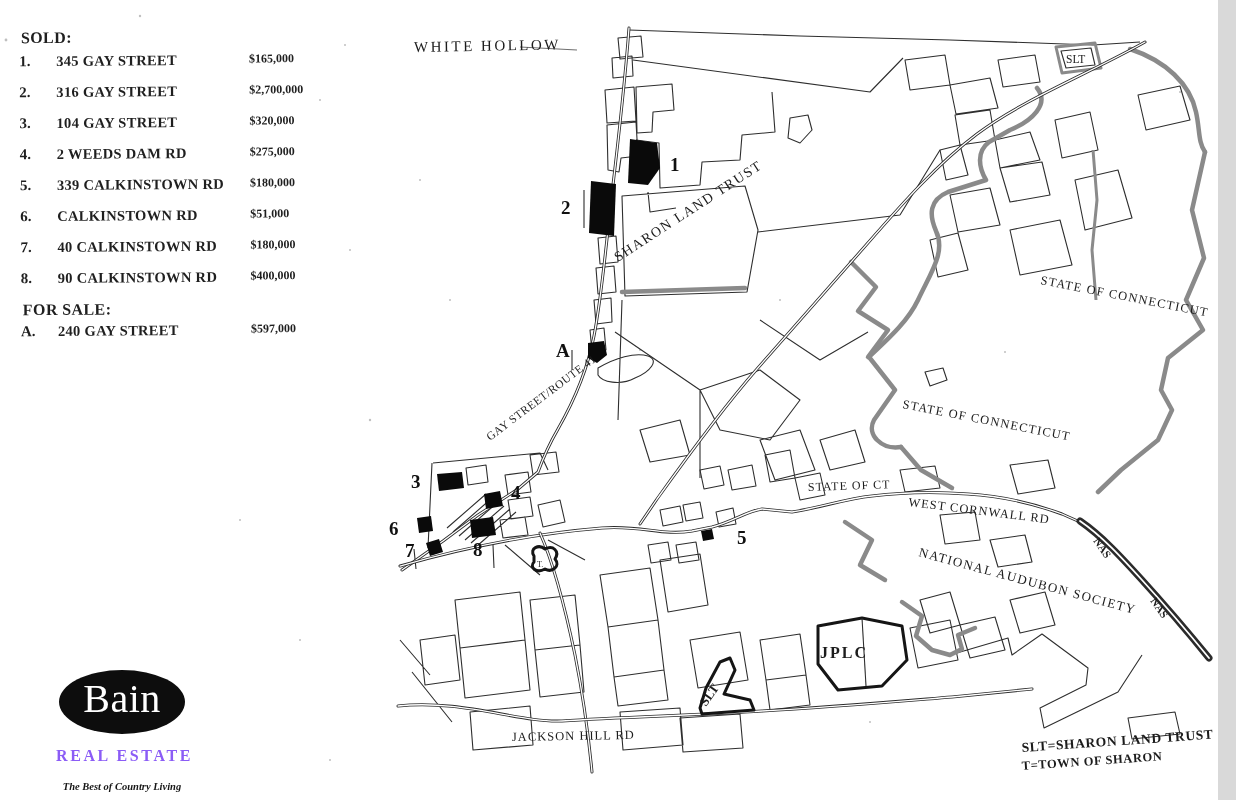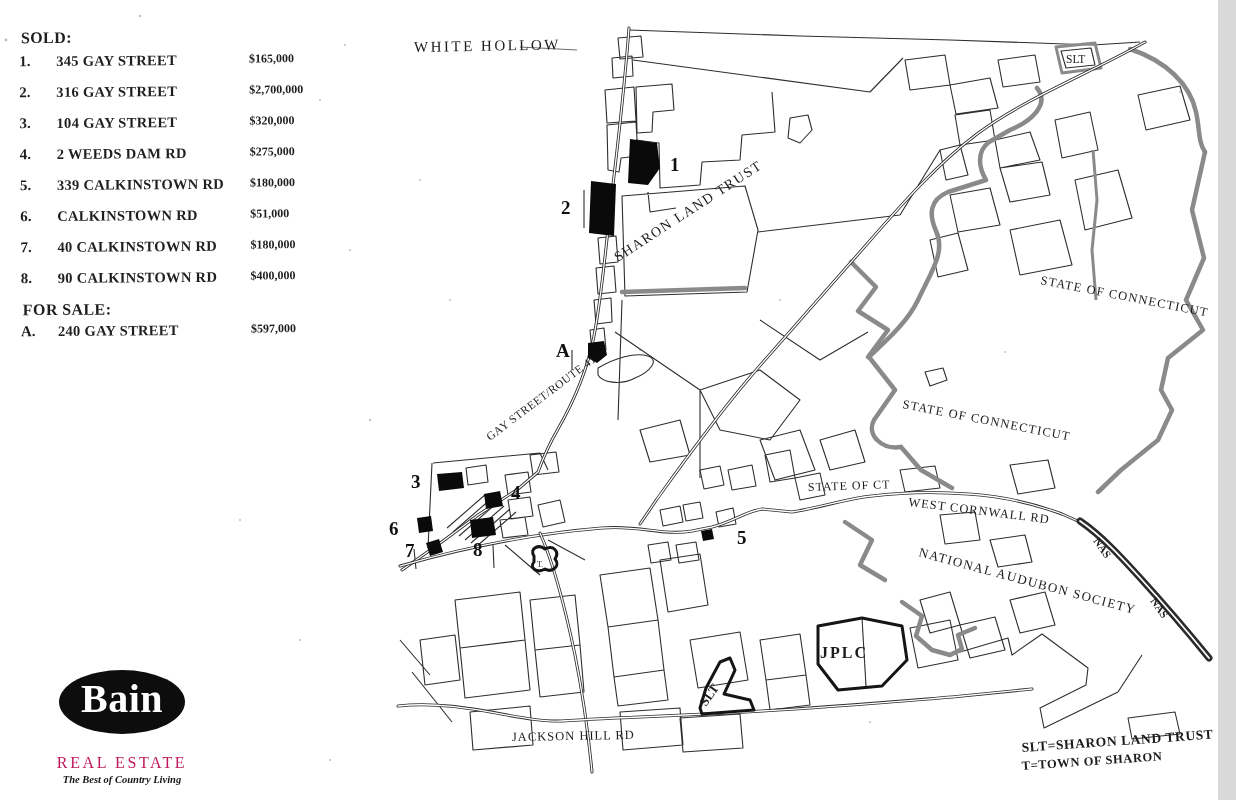--- a/index.html
+++ b/index.html
@@ -22,7 +22,7 @@
   .logo{position:absolute;left:56px;top:670px;width:132px;text-align:center;}
   .oval{width:126px;height:64px;background:#0d0d0d;border-radius:50%;
         display:flex;align-items:center;justify-content:center;margin:0 auto;}
-  .oval span{color:#fff;font-weight:bold;font-size:40px;letter-spacing:.5px;
+  .oval span{color:#fff;font-weight:normal;font-size:40px;letter-spacing:.5px;
         line-height:1;padding-bottom:6px;}
   .re{font-weight:normal;font-size:16px;letter-spacing:2.6px;margin-top:20px;white-space:nowrap;color:#be185d;}
   .tag{font-weight:bold;font-style:italic;font-size:10.5px;margin-top:2px;white-space:nowrap;color:#161616;}

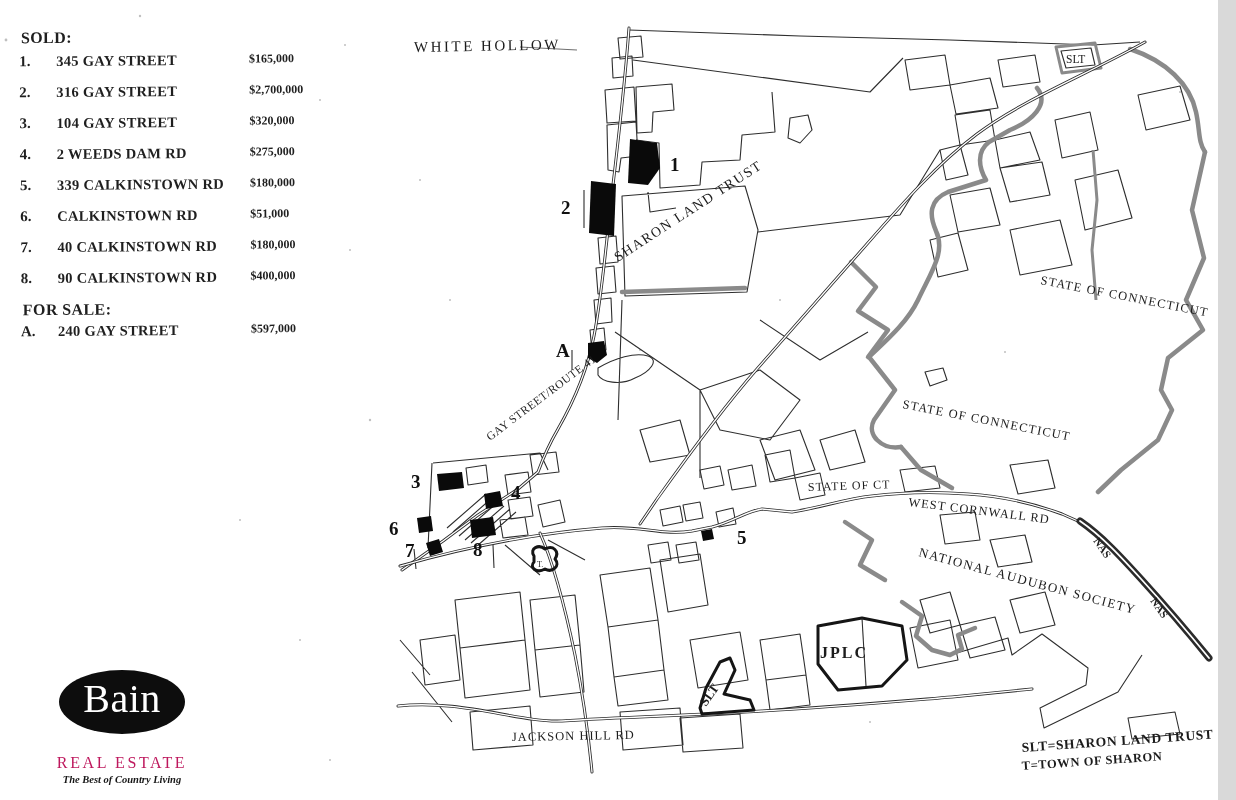--- a/index.html
+++ b/index.html
@@ -24,7 +24,7 @@
         display:flex;align-items:center;justify-content:center;margin:0 auto;}
   .oval span{color:#fff;font-weight:normal;font-size:40px;letter-spacing:.5px;
         line-height:1;padding-bottom:6px;}
-  .re{font-weight:normal;font-size:16px;letter-spacing:2.6px;margin-top:20px;white-space:nowrap;color:#be185d;}
+  .re{font-weight:bold;font-size:16px;letter-spacing:2.6px;margin-top:13px;white-space:nowrap;color:#8b5cf6;}
   .tag{font-weight:bold;font-style:italic;font-size:10.5px;margin-top:2px;white-space:nowrap;color:#161616;}
   
   svg.map{position:absolute;left:0;top:0;}

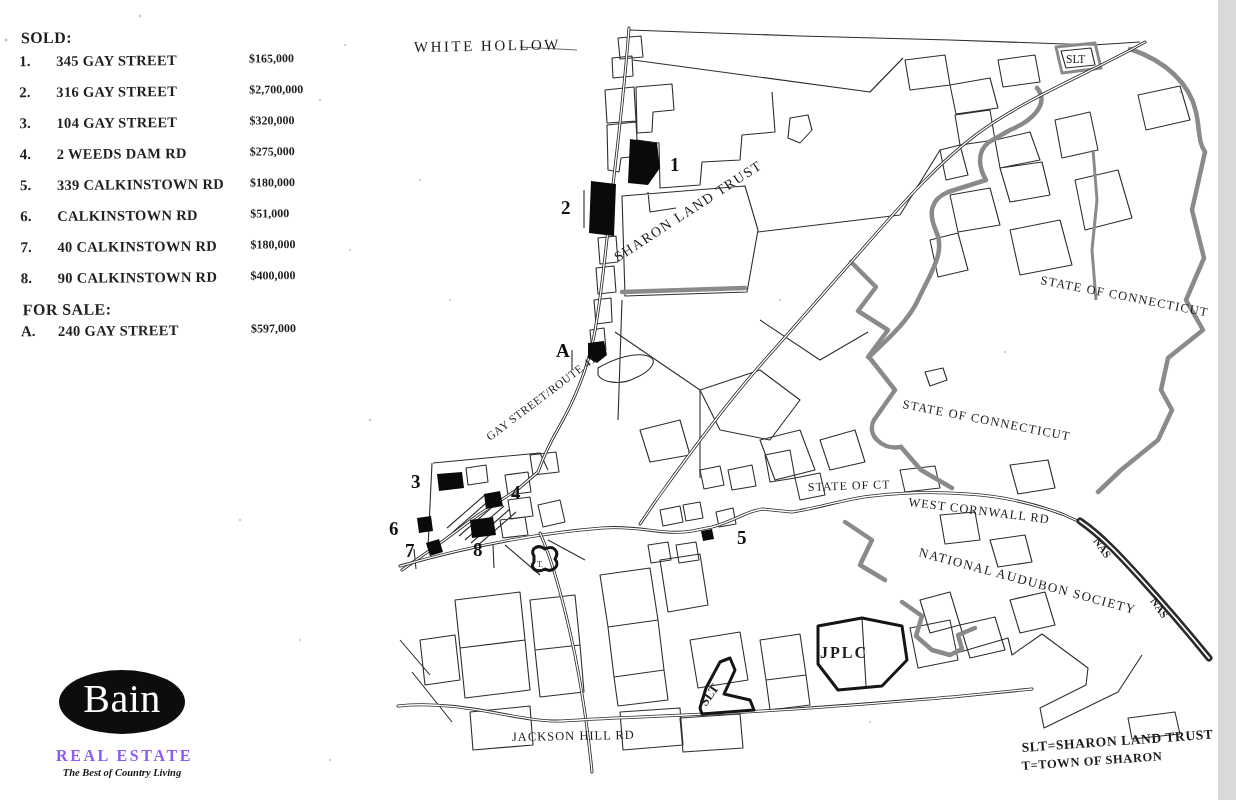--- a/index.html
+++ b/index.html
@@ -25,7 +25,7 @@
   .oval span{color:#fff;font-weight:normal;font-size:40px;letter-spacing:.5px;
         line-height:1;padding-bottom:6px;}
   .re{font-weight:bold;font-size:16px;letter-spacing:2.6px;margin-top:13px;white-space:nowrap;color:#8b5cf6;}
-  .tag{font-weight:bold;font-style:italic;font-size:10.5px;margin-top:2px;white-space:nowrap;color:#161616;}
+  .tag{font-weight:bold;font-style:italic;font-size:10.5px;margin-top:16px;white-space:nowrap;color:#161616;}
   
   svg.map{position:absolute;left:0;top:0;}
   .thin{fill:none;stroke:#2e2e2e;stroke-width:1.1;stroke-linejoin:round;}

